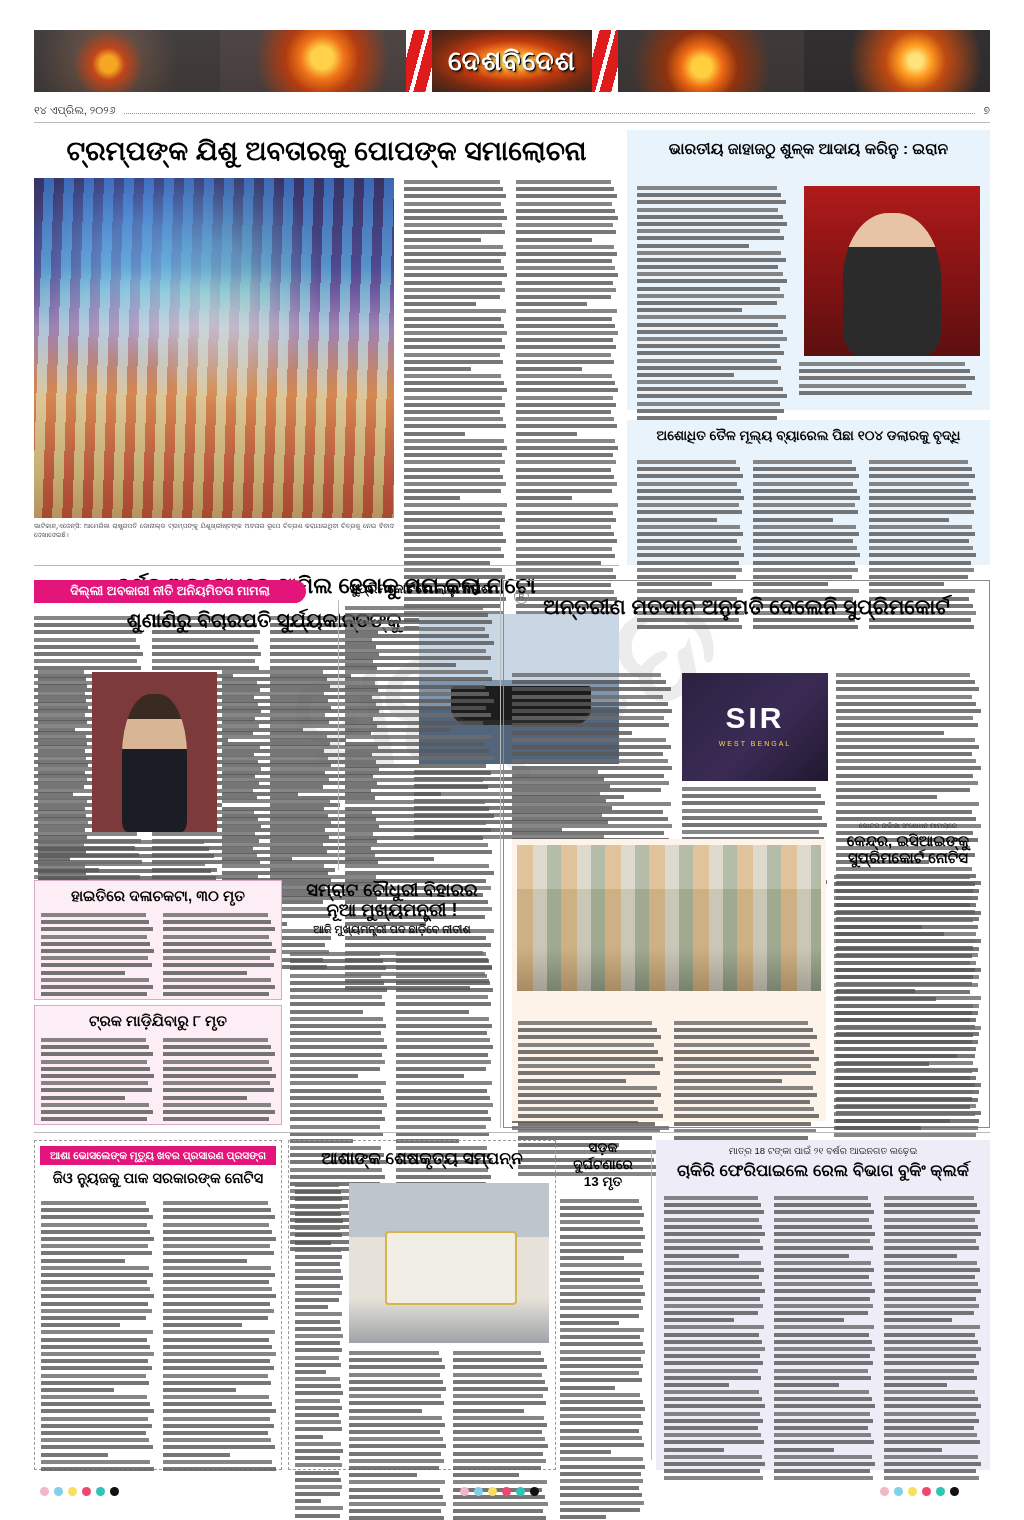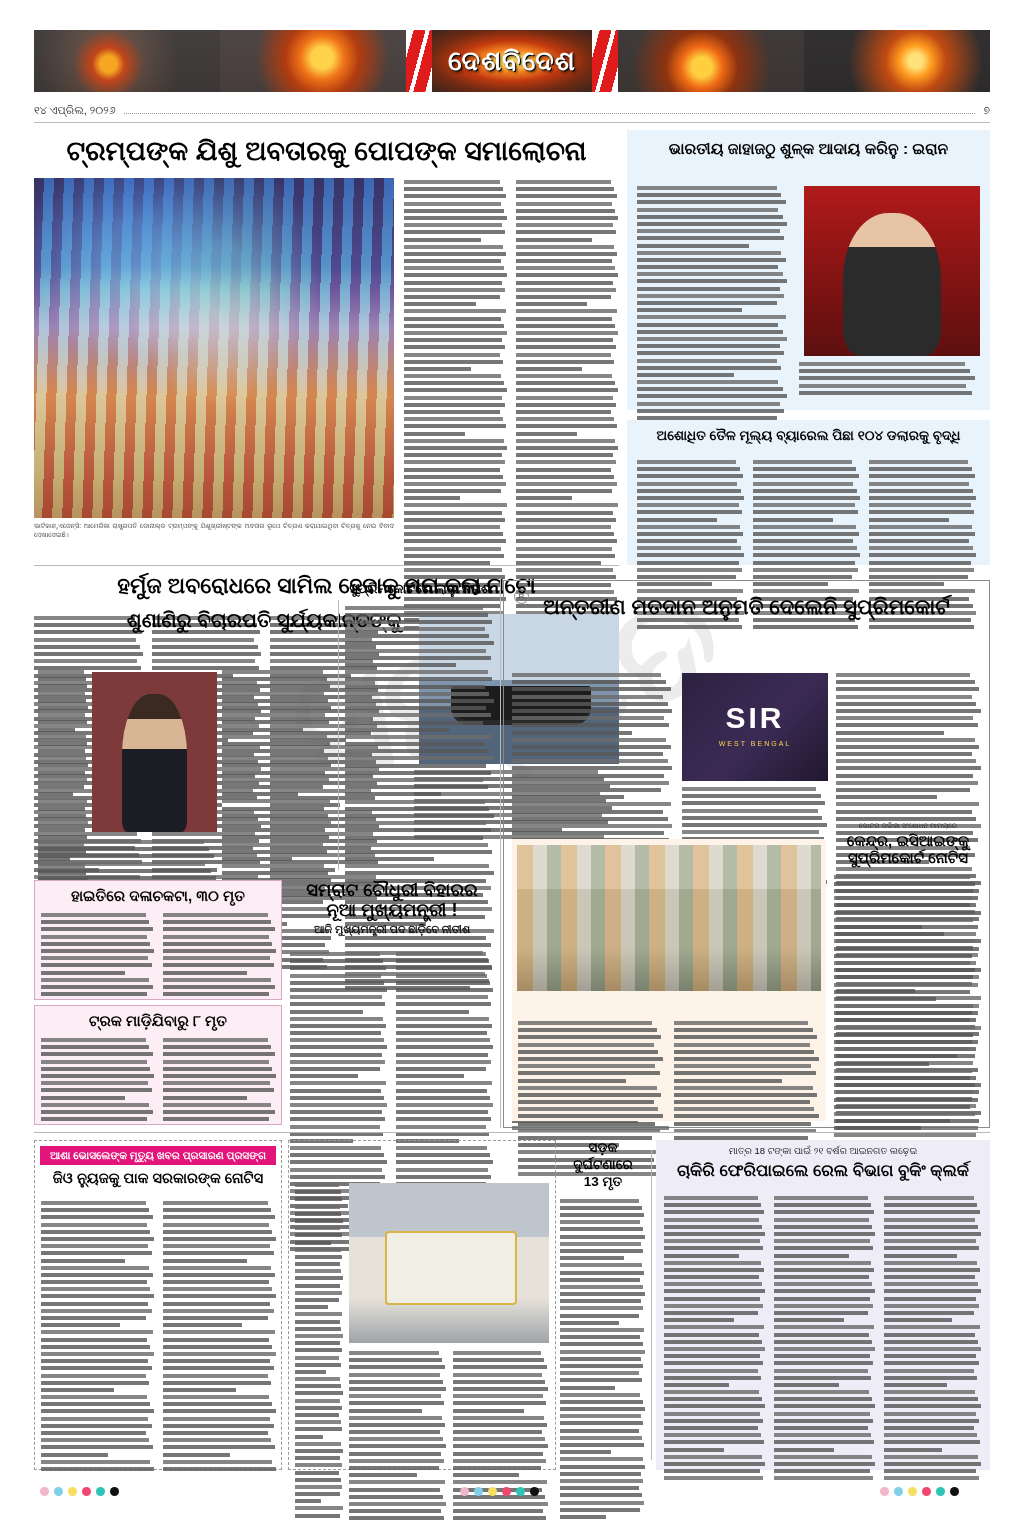--- a/index.html
+++ b/index.html
@@ -548,6 +548,9 @@
 
   <div class="hline" style="left:34px;top:572px;width:0;"></div>
 
+  <div class="box" style="left:34px;top:580px;width:300px;height:290px;">
+    <div class="banner" style="font-size:12.5px;padding:4px 10px;border-radius:0 14px 14px 0;background:#e3157b;width:252px;">ଦିଲ୍ଲୀ ଅବକାରୀ ନୀତି ଅନିୟମିତତା ମାମଲା</div>
+  </div>
   <div class="hl" style="position:absolute;left:34px;top:608px;width:460px;font-size:20px;line-height:1.2;">ଶୁଣାଣିରୁ ବିଚାରପତି ସୁର୍ଯ୍ୟକାନ୍ତଙ୍କୁ</div>
   <div style="position:absolute;left:92px;top:672px;width:125px;height:160px;" class="imgph photo-judge"></div>
   <div class="col" style="position:absolute;left:38px;top:670px;width:50px;">

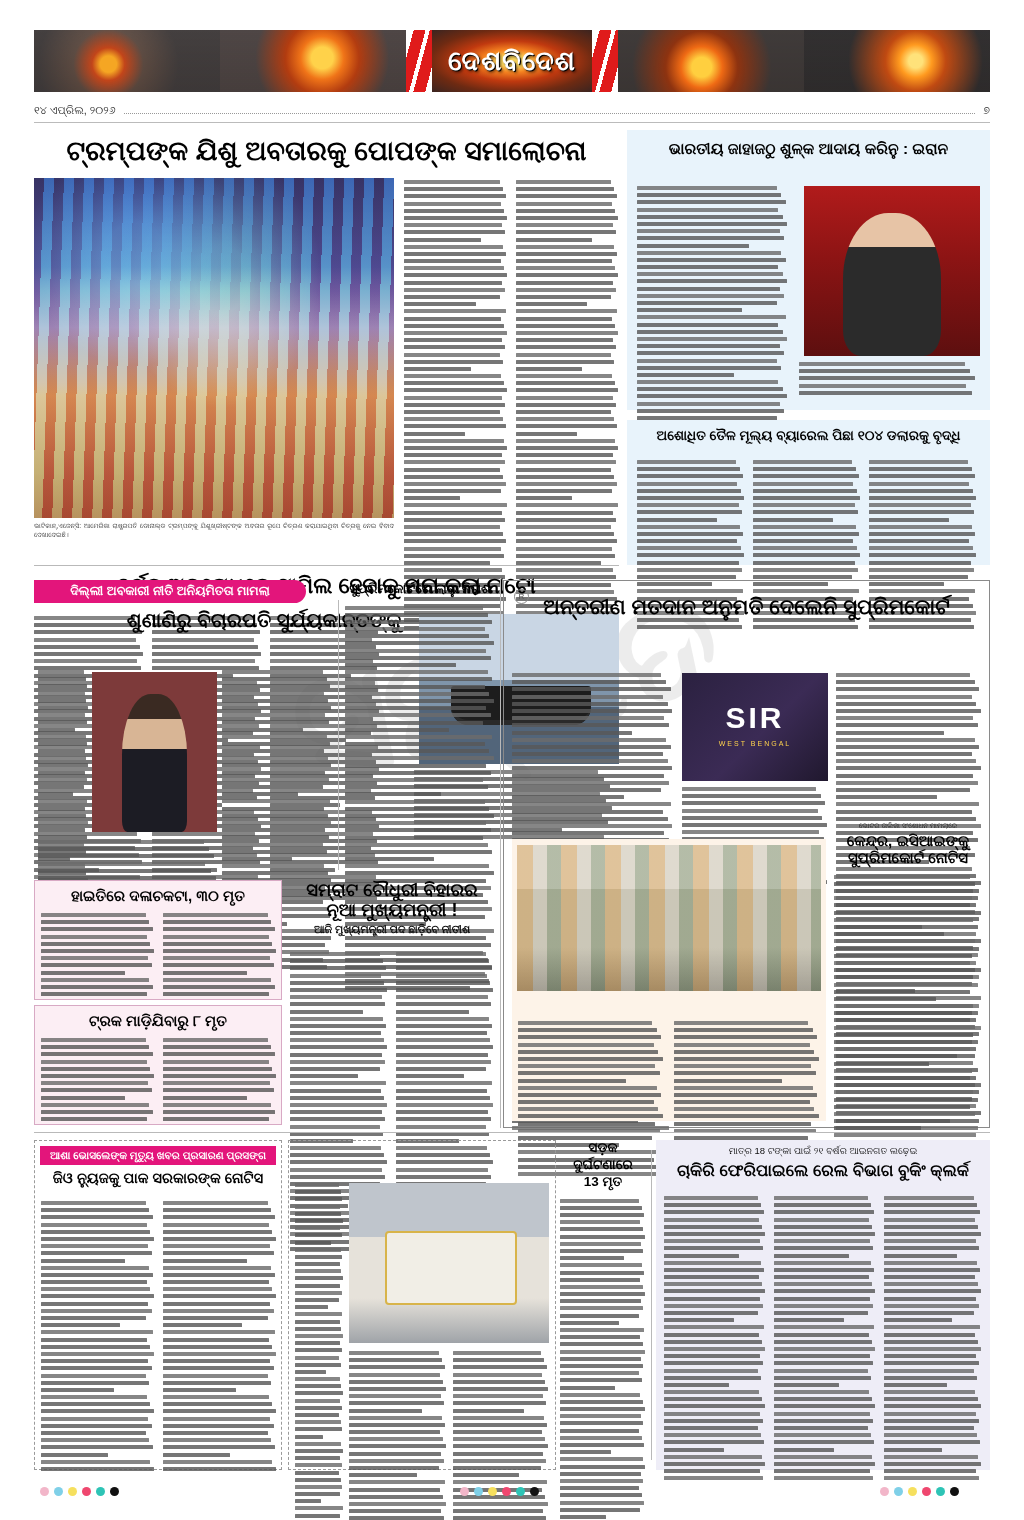--- a/index.html
+++ b/index.html
@@ -40,7 +40,7 @@
   
   .box{position:absolute;box-sizing:border-box;}
   .hl{font-weight:bold;color:#000;text-align:center;line-height:1.12;}
-  .sub{font-weight:bold;text-align:center;color:#111;font-family:Liberation Serif, serif;}
+  .sub{font-weight:bold;text-align:center;color:#111;}
   .banner{color:#fff;font-weight:bold;text-align:center;}
 
   

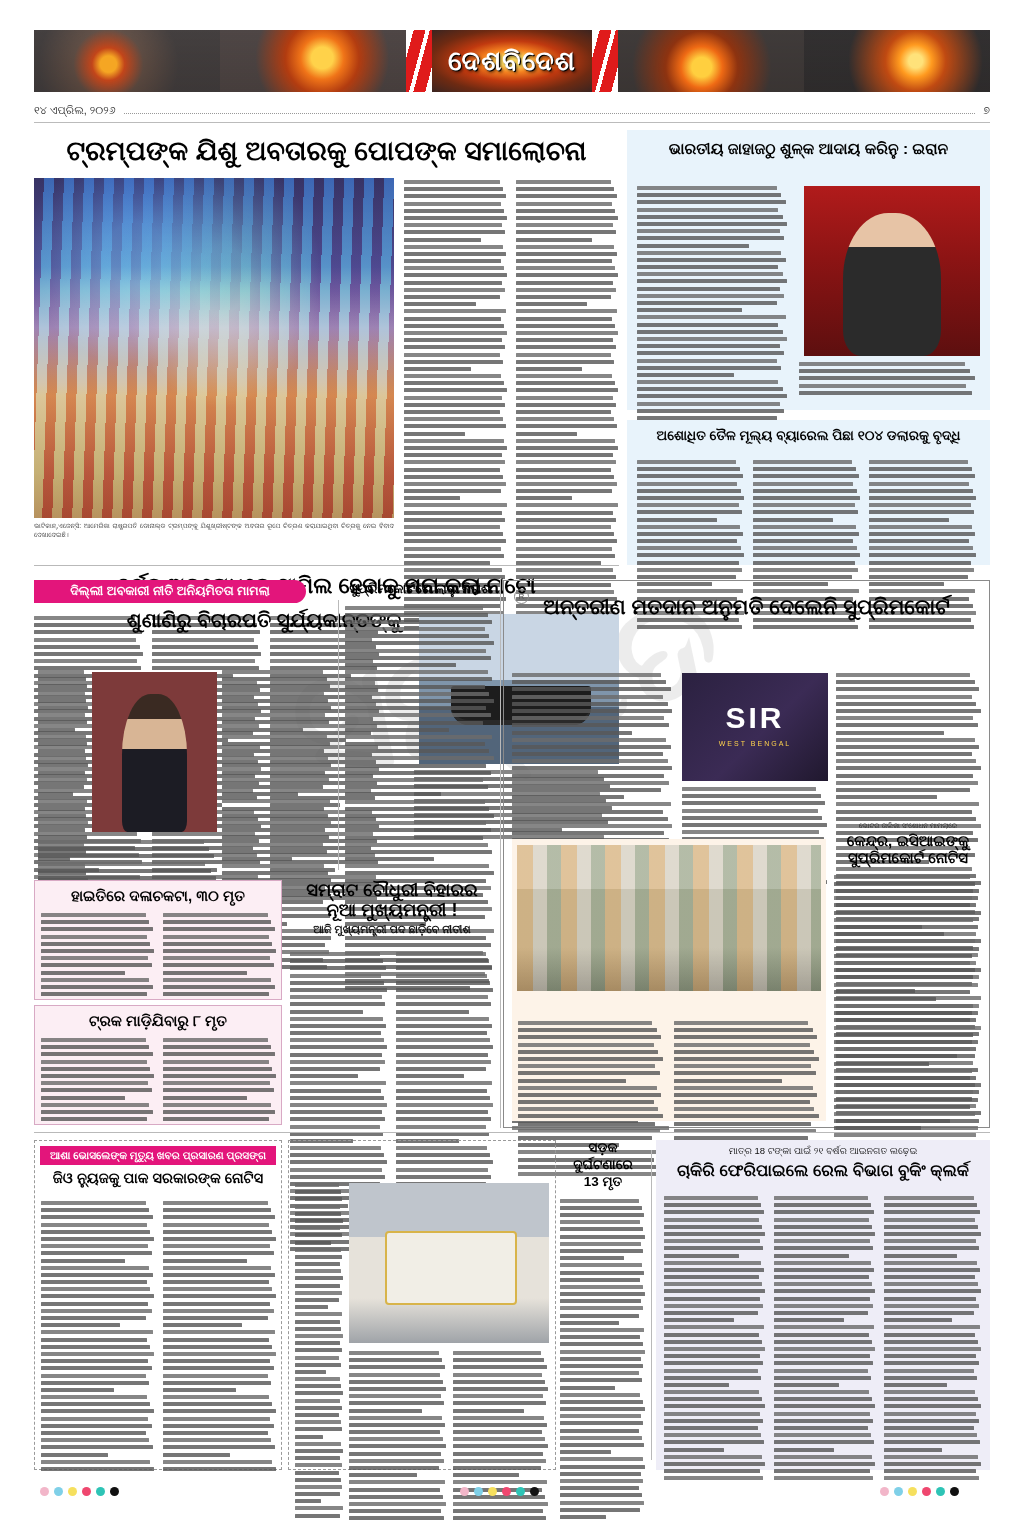--- a/index.html
+++ b/index.html
@@ -1226,6 +1226,7 @@
   </div>
 
   <div class="box dash" style="left:288px;top:1140px;width:268px;height:330px;padding:5px;">
+    <div class="hl" style="font-size:17px;padding:3px 0 5px;">ଆଶାଙ୍କ ଶେଷକୃତ୍ୟ ସମ୍ପନ୍ନ</div>
     <div style="position:absolute;left:60px;top:42px;width:200px;height:160px;" class="imgph photo-funeral"></div>
     <div class="col" style="position:absolute;left:6px;top:42px;width:48px;">
         <div class="ln i" style="width: 92%;"></div>

